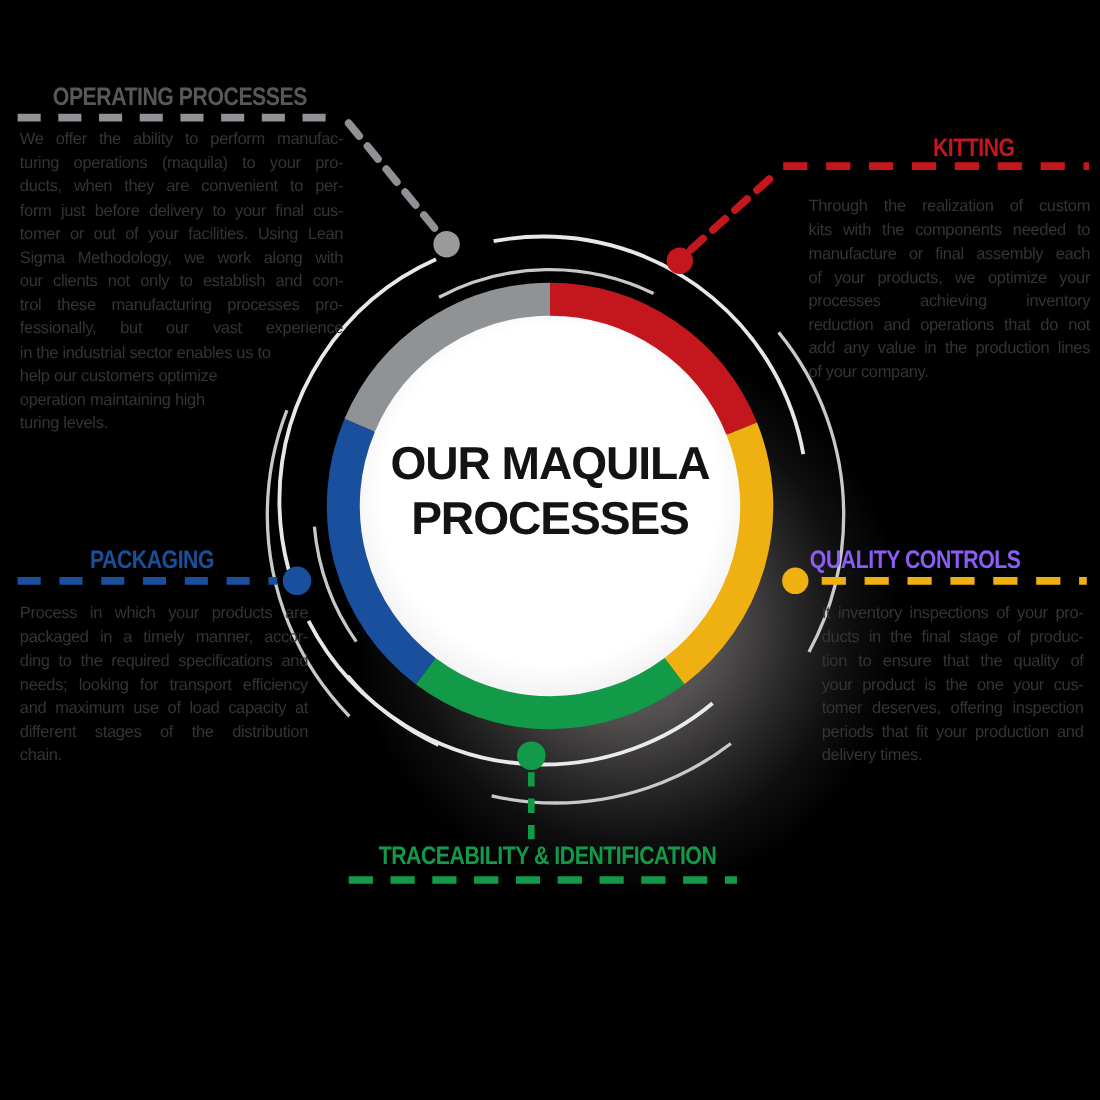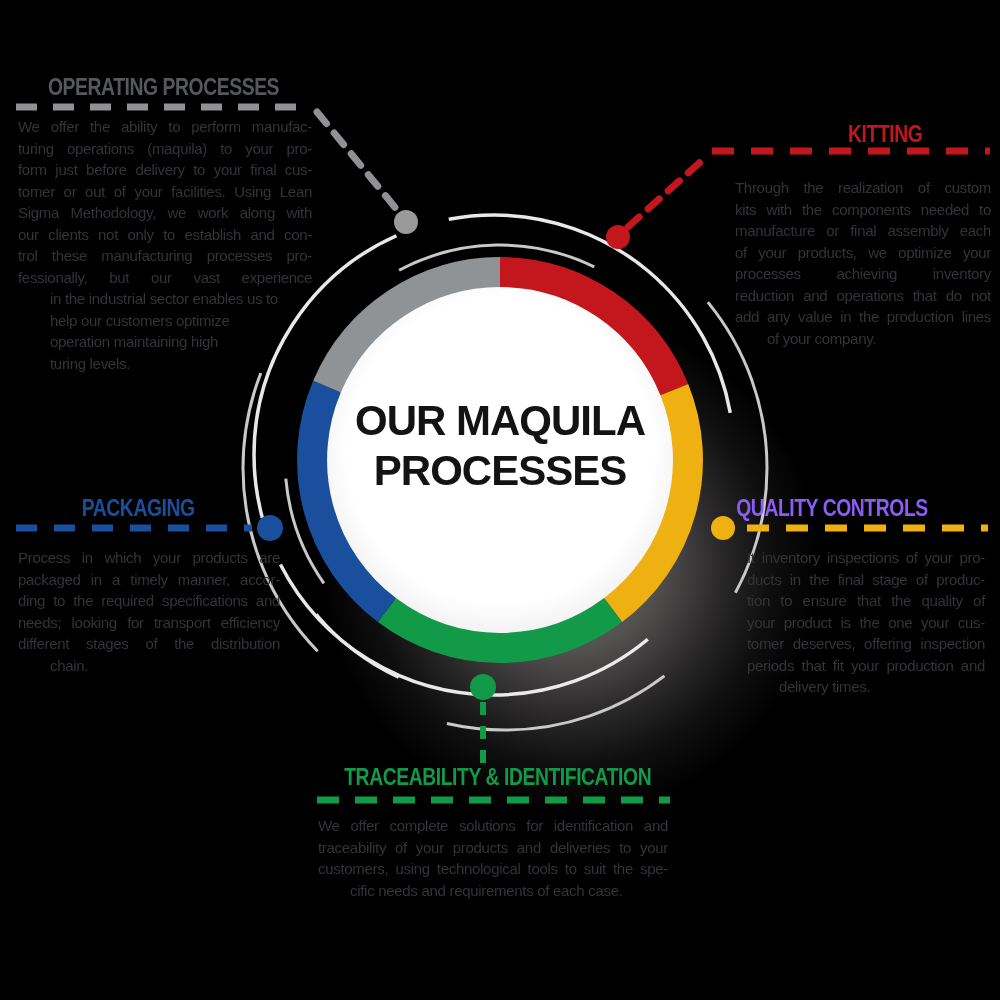--- a/index.html
+++ b/index.html
@@ -114,6 +114,7 @@
   <div class="sec-body b-operating">
       <div class="pline">We offer the ability to perform manufac-</div>
       <div class="pline">turing operations (maquila) to your pro-</div>
+      <div class="pline">ducts, when they are convenient to per-</div>
       <div class="pline">form just before delivery to your final cus-</div>
       <div class="pline">tomer or out of your facilities. Using Lean</div>
       <div class="pline">Sigma Methodology, we work along with</div>

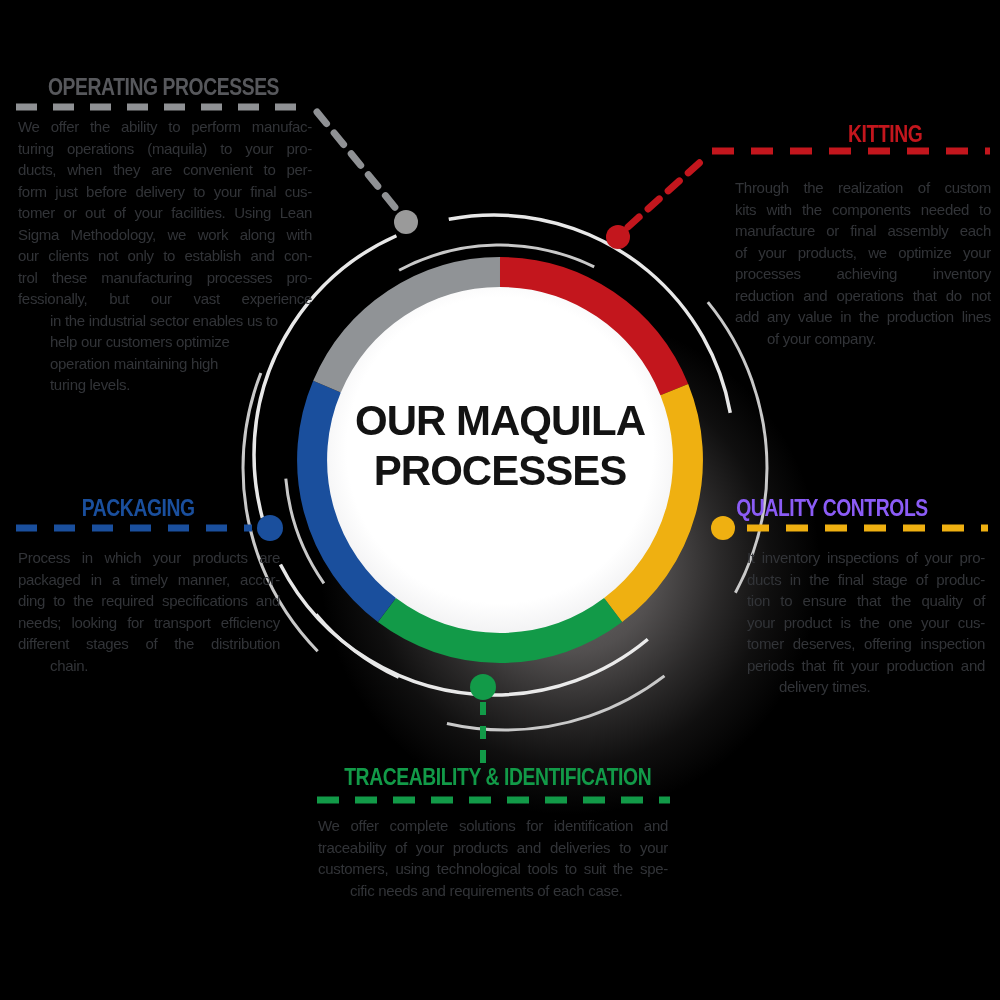--- a/index.html
+++ b/index.html
@@ -25,7 +25,7 @@
   .sec-body{position:absolute;color:#323438;font-size:15px;letter-spacing:-0.3px;}
   .sec-body .pline{height:21.5px;line-height:21.5px;text-align:justify;text-align-last:justify;
     white-space:nowrap;}
-  .sec-body .pline.ragged{text-align:left;text-align-last:left;margin-left:32px;}
+  .sec-body .pline.ragged{text-align:left;text-align-last:left;}
   .b-operating{left:18px;top:116px;width:294px;}
   .b-kitting{left:735px;top:177px;width:256px;}
   .b-packaging{left:18px;top:547px;width:262px;}

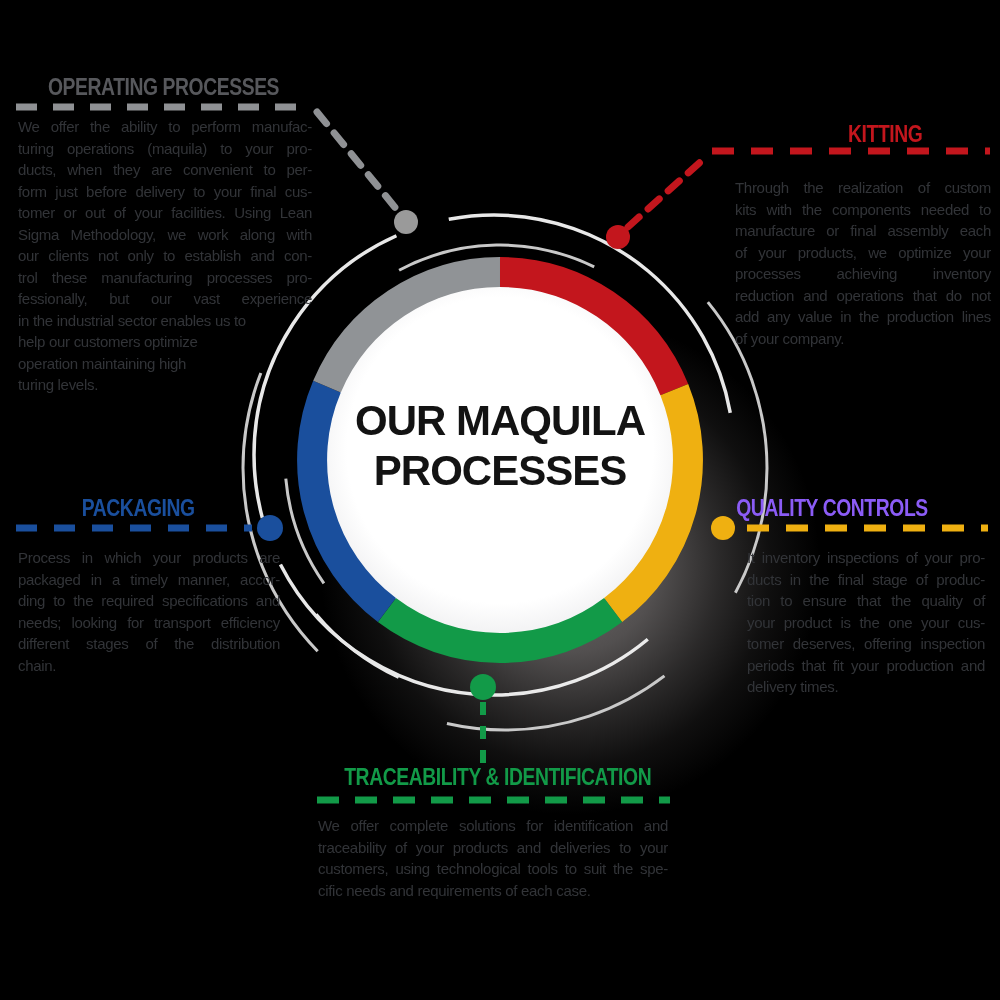--- a/index.html
+++ b/index.html
@@ -141,6 +141,7 @@
       <div class="pline">packaged in a timely manner, accor-</div>
       <div class="pline">ding to the required specifications and</div>
       <div class="pline">needs; looking for transport efficiency</div>
+      <div class="pline">and maximum use of load capacity at</div>
       <div class="pline">different stages of the distribution</div>
       <div class="pline ragged">chain.</div>
     </div>

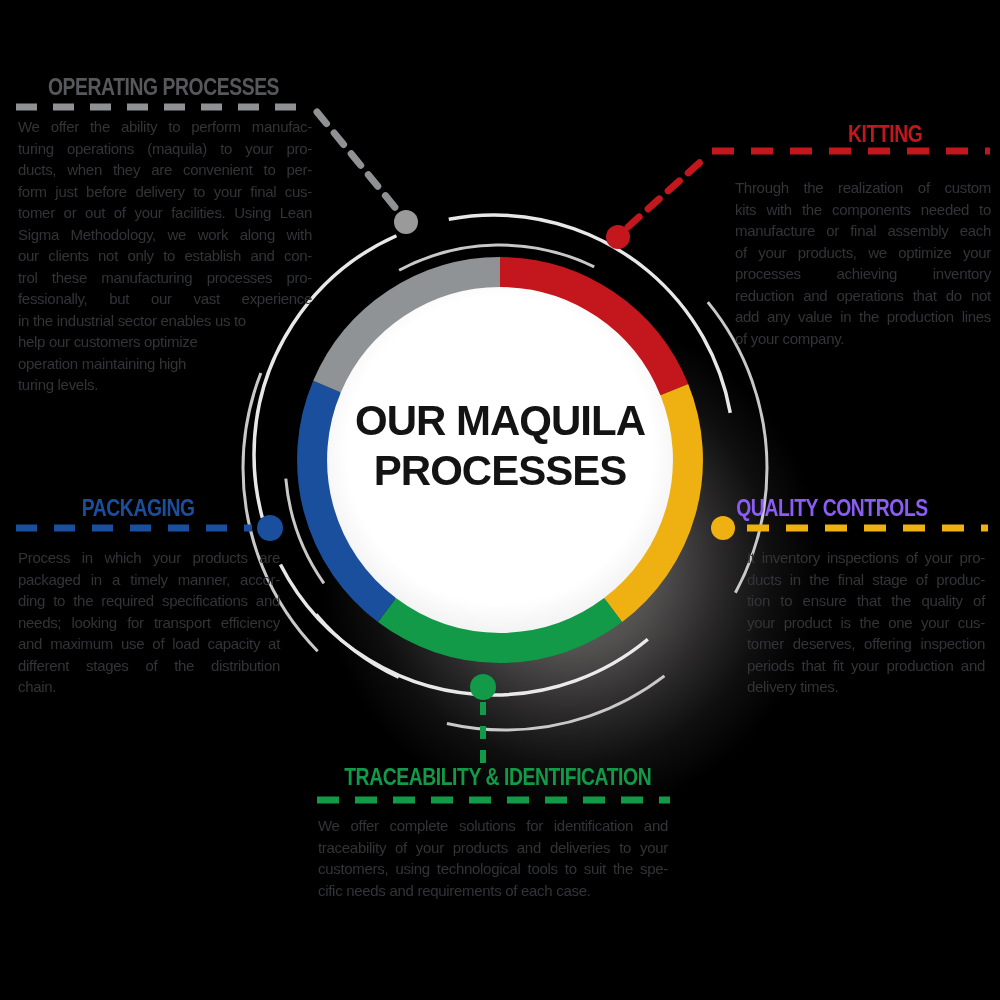--- a/index.html
+++ b/index.html
@@ -154,12 +154,6 @@
       <div class="pline">periods that fit your production and</div>
       <div class="pline ragged">delivery times.</div>
     </div>
-  <div class="sec-body b-traceability">
-      <div class="pline">We offer complete solutions for identification and</div>
-      <div class="pline">traceability of your products and deliveries to your</div>
-      <div class="pline">customers, using technological tools to suit the spe-</div>
-      <div class="pline ragged">cific needs and requirements of each case.</div>
-    </div>
 
 </div>
 

